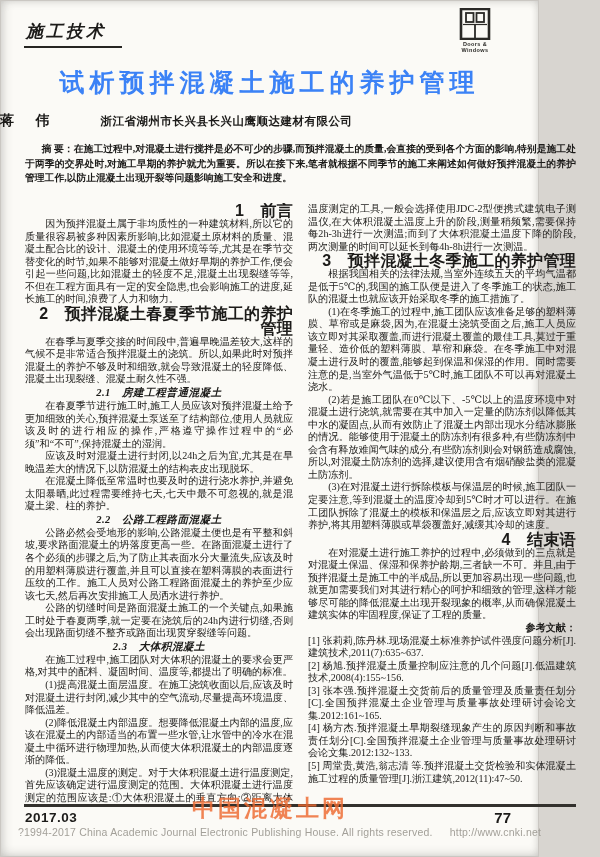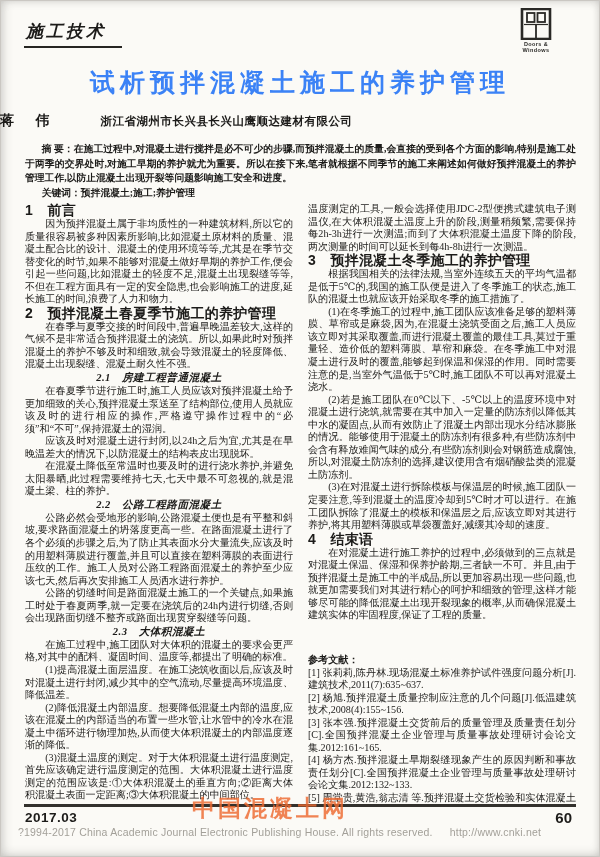--- a/index.html
+++ b/index.html
@@ -11,11 +11,12 @@
     overflow:hidden;
   }
   .page{
-    position:absolute;left:0;top:0;width:600px;height:857px;
+    position:absolute;left:0;top:0;width:492px;height:857px;
     background:#fbfaf6;
     box-shadow:inset 0 0 0 1px #cac7c2, inset 5px 0 10px rgba(0,0,0,.10),
                inset -3px 0 7px rgba(0,0,0,.06), inset 0 -5px 10px rgba(0,0,0,.07),
                inset 0 4px 8px rgba(0,0,0,.05);
+    padding-left:47px;
   }
   
   .journal-tag{

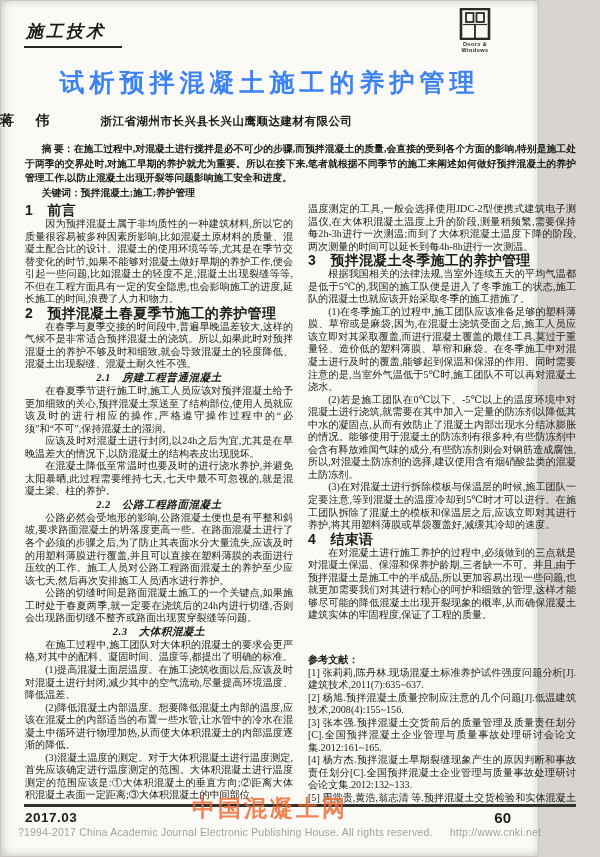--- a/index.html
+++ b/index.html
@@ -138,7 +138,6 @@
 
   <div class="abstract-block">
     <p class="abstract-p">摘 要：在施工过程中,对混凝土进行搅拌是必不可少的步骤,而预拌混凝土的质量,会直接的受到各个方面的影响,特别是施工处于两季的交界处时,对施工早期的养护就尤为重要。所以在接下来,笔者就根据不同季节的施工来阐述如何做好预拌混凝土的养护管理工作,以防止混凝土出现开裂等问题影响施工安全和进度。</p>
-    <p class="keywords-p">关键词：预拌混凝土;施工;养护管理</p>
   </div>
 
   <div class="columns">

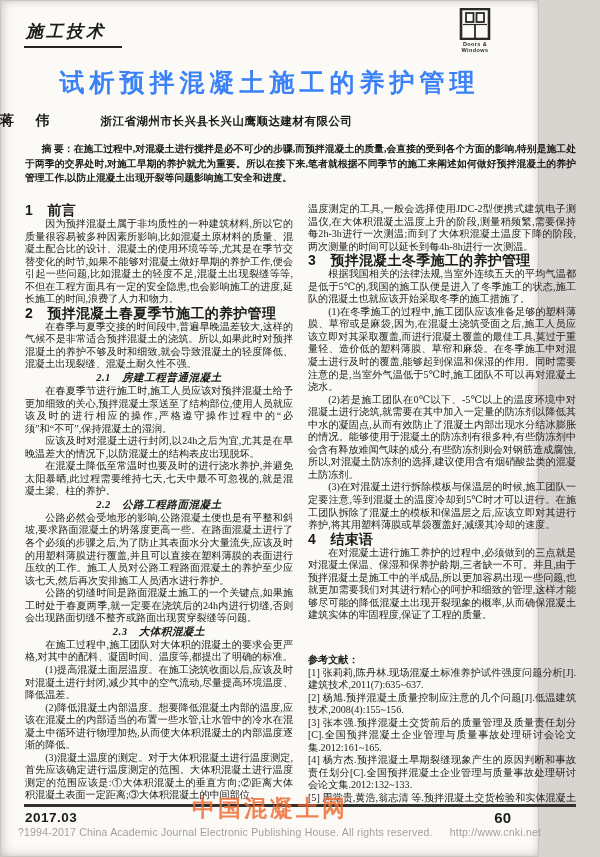--- a/index.html
+++ b/index.html
@@ -69,8 +69,8 @@
   .blk{margin:0;}
   .blk-h1{
     font-family:"Liberation Sans","DejaVu Sans",sans-serif;
-    font-weight:bold;font-size:14px;line-height:15px;
-    text-align:left;letter-spacing:.3px;
+    font-weight:bold;font-size:16px;line-height:15px;
+    text-align:right;letter-spacing:.3px;
   }
   .blk-h2{
     font-weight:bold;font-style:italic;font-size:10.6px;line-height:14px;

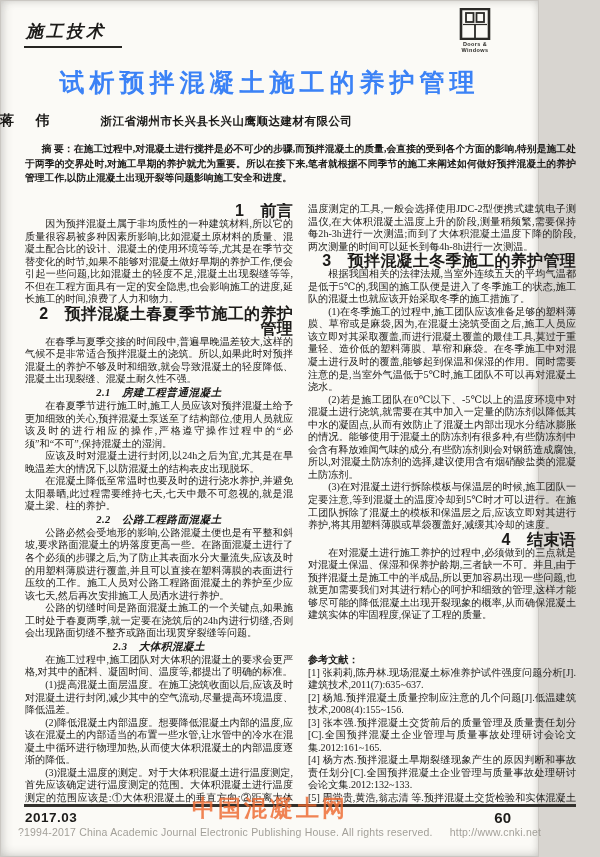--- a/index.html
+++ b/index.html
@@ -78,7 +78,7 @@
   }
   .blk-p{text-indent:2em;}
   .blk-pcont{text-indent:0;}
-  .blk-refhead{font-weight:bold;text-align:left;margin-top:32px;}
+  .blk-refhead{font-weight:bold;text-align:right;}
   .blk-ref{text-indent:0;}
   
   .footer-rule{

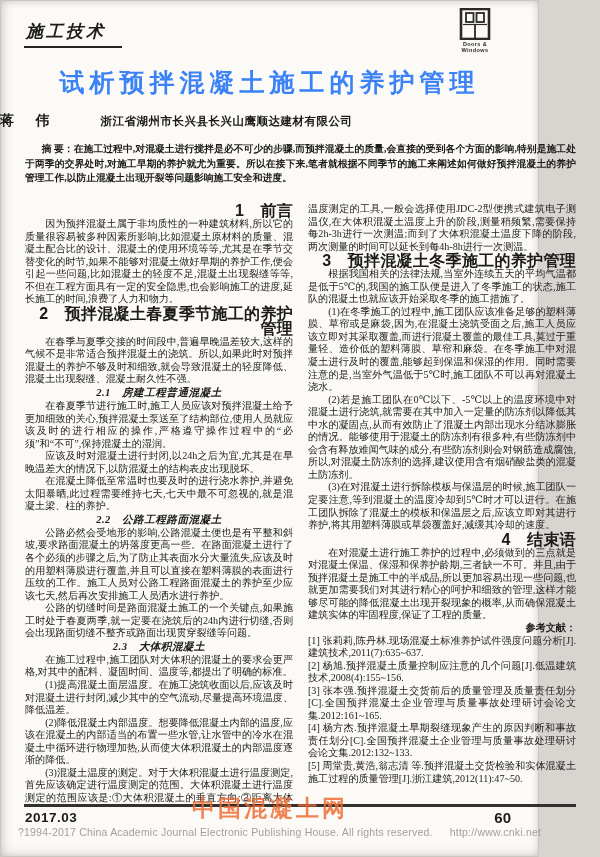--- a/index.html
+++ b/index.html
@@ -181,7 +181,7 @@
 
   <div class="footer-issue">2017.03</div>
 
-  <div class="footer-page">60</div>
+  <div class="footer-page">77</div>
 
   <div class="footer-copyright">
     <span>?1994-2017 China Academic Journal Electronic Publishing House. All rights reserved.</span>

